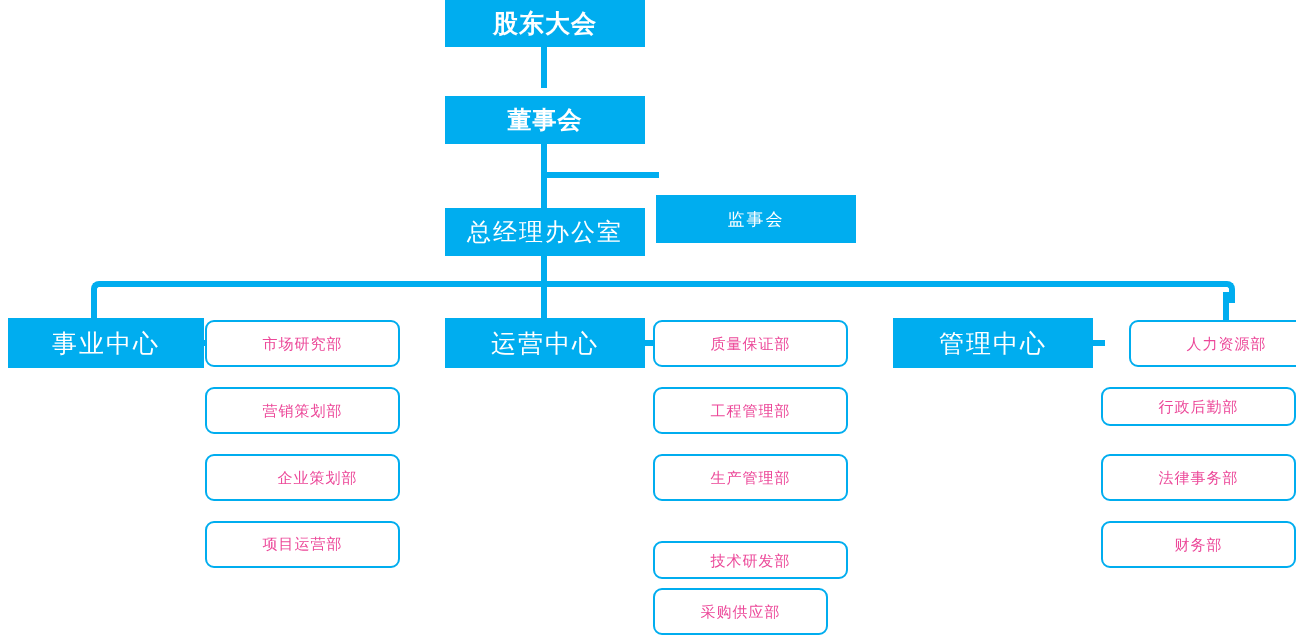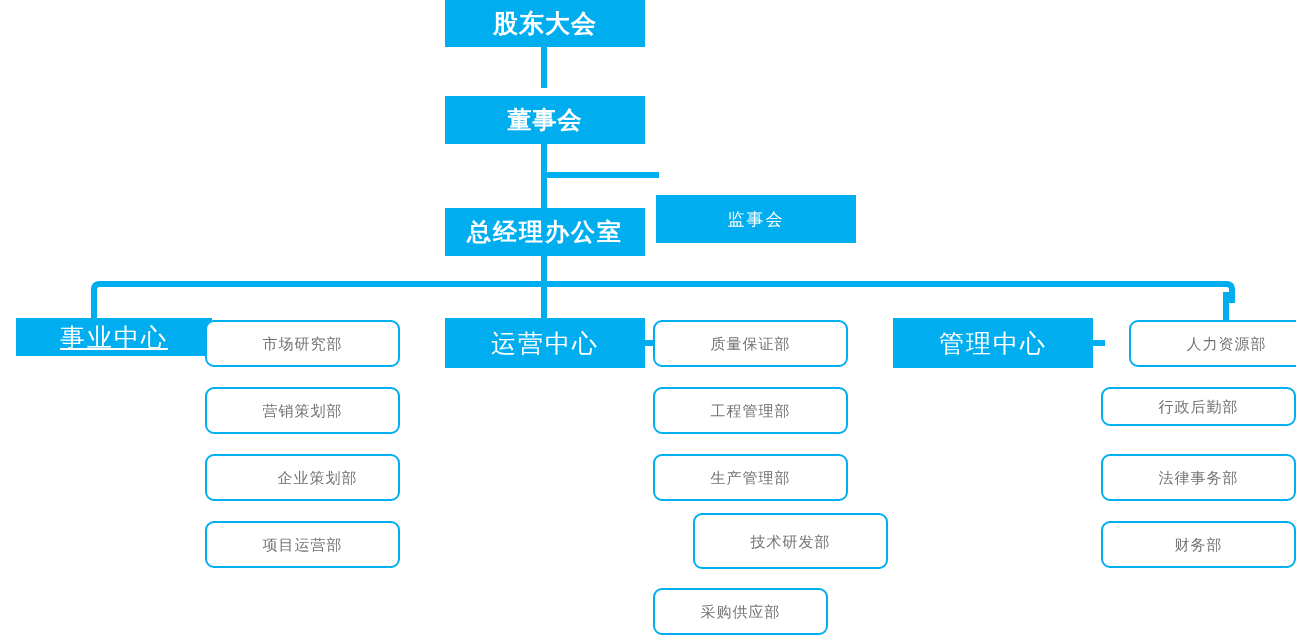--- a/index.html
+++ b/index.html
@@ -35,7 +35,7 @@
   .node-solid.lvl-top  { font-size: 25px; font-weight: bold; }
   .node-solid.lvl-2    { font-size: 24px; font-weight: bold; margin-top: 8px; }
   .node-solid.lvl-aux  { font-size: 17px; font-weight: normal; letter-spacing: 2px; margin-top: 44px; }
-  .node-solid.lvl-3    { font-size: 24px; font-weight: bold; letter-spacing: 2px; }
+  .node-solid.lvl-3    { font-size: 24px; font-weight: normal; letter-spacing: 2px; }
   .node-solid.lvl-ctr  { font-size: 25px; font-weight: normal; letter-spacing: 2px; }
 
   

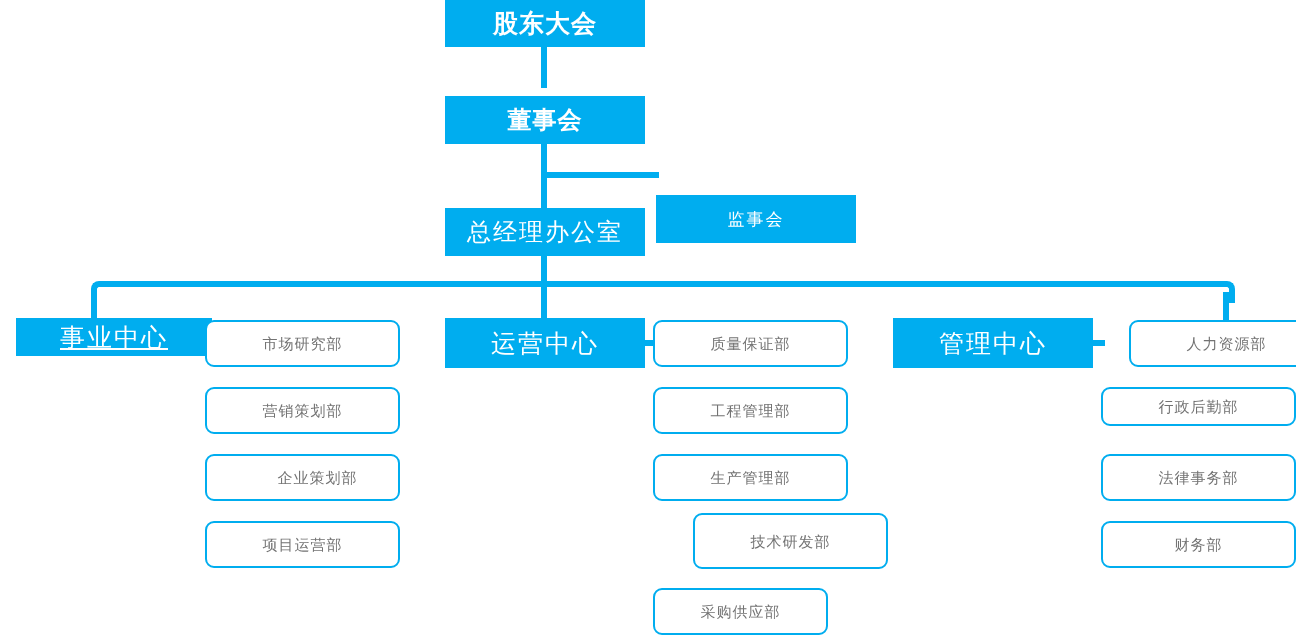--- a/index.html
+++ b/index.html
@@ -115,7 +115,7 @@
     <span>总经理办公室</span>
   </div>
 
-  <div class="node-solid lvl-ctr" style="left:16px; top:318px; width:196px; height:38px;text-decoration:underline;">
+  <div class="node-solid lvl-ctr" style="left:8px; top:318px; width:196px; height:50px;">
     <span>事业中心</span>
   </div>
 

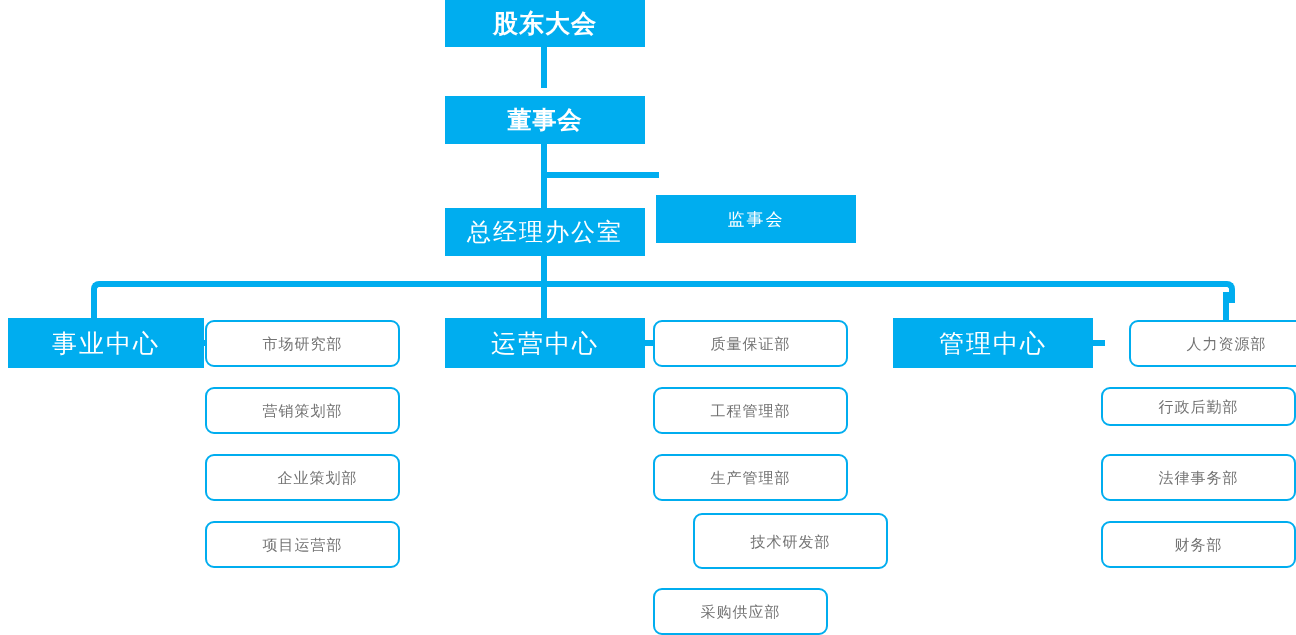--- a/index.html
+++ b/index.html
@@ -45,7 +45,7 @@
     background: #ffffff;
     border: 2px solid #00ADEF;
     border-radius: 9px;
-    color: #737373;
+    color: #ec4899;
     font-size: 15px;
     letter-spacing: 1px;
     display: flex;

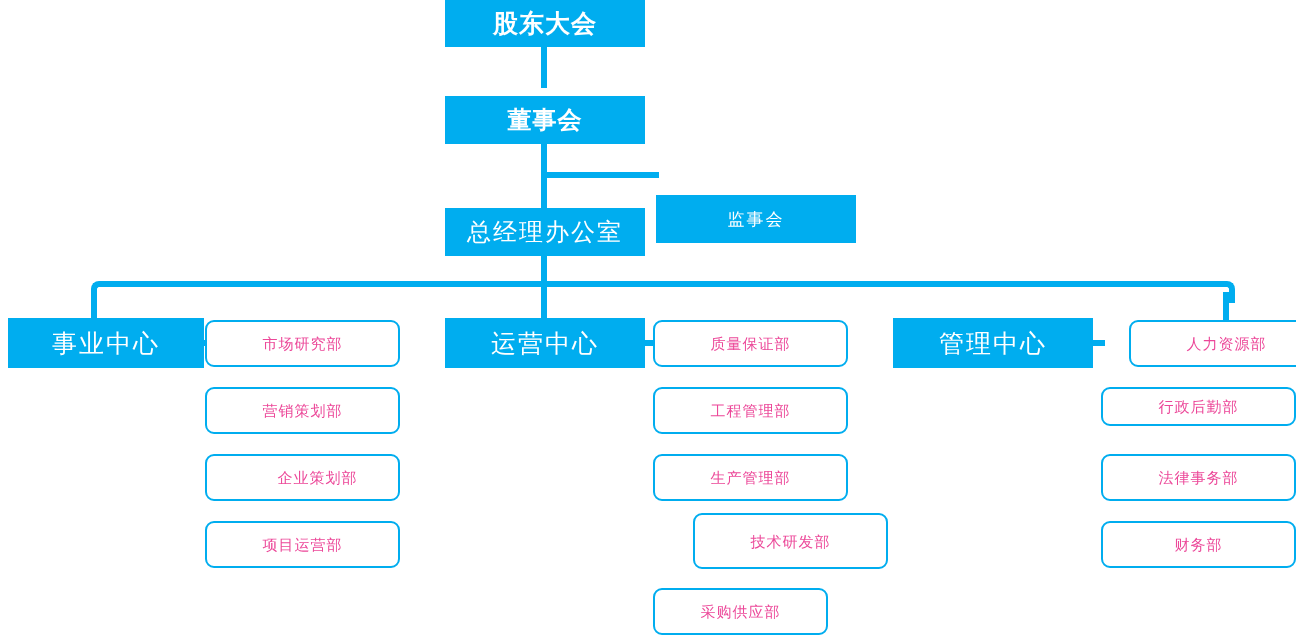--- a/index.html
+++ b/index.html
@@ -128,7 +128,7 @@
   <div class="node-outline" style="left:205px; top:454px; width:195px; height:47px;padding-left:30px;">
     <span>企业策划部</span>
   </div>
-  <div class="node-outline" style="left:205px; top:521px; width:195px; height:47px;">
+  <div class="node-outline" style="left:205px; top:521px; width:195px; height:47px;font-family:Liberation Serif, serif;">
     <span>项目运营部</span>
   </div>
 

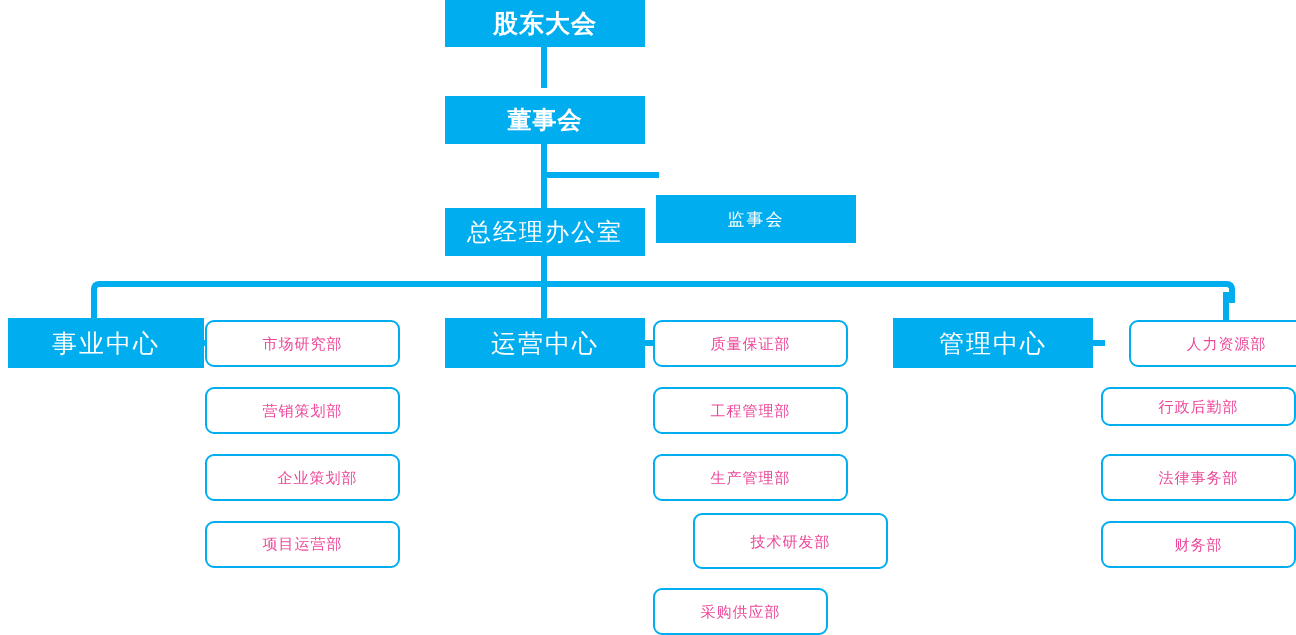--- a/index.html
+++ b/index.html
@@ -145,7 +145,7 @@
   <div class="node-outline" style="left:653px; top:454px; width:195px; height:47px;text-align:center;">
     <span>生产管理部</span>
   </div>
-  <div class="node-outline" style="left:653px; top:513px; width:195px; height:56px;margin-left:40px;">
+  <div class="node-outline" style="left:653px; top:541px; width:195px; height:38px;">
     <span>技术研发部</span>
   </div>
   <div class="node-outline" style="left:653px; top:588px; width:175px; height:47px;">

